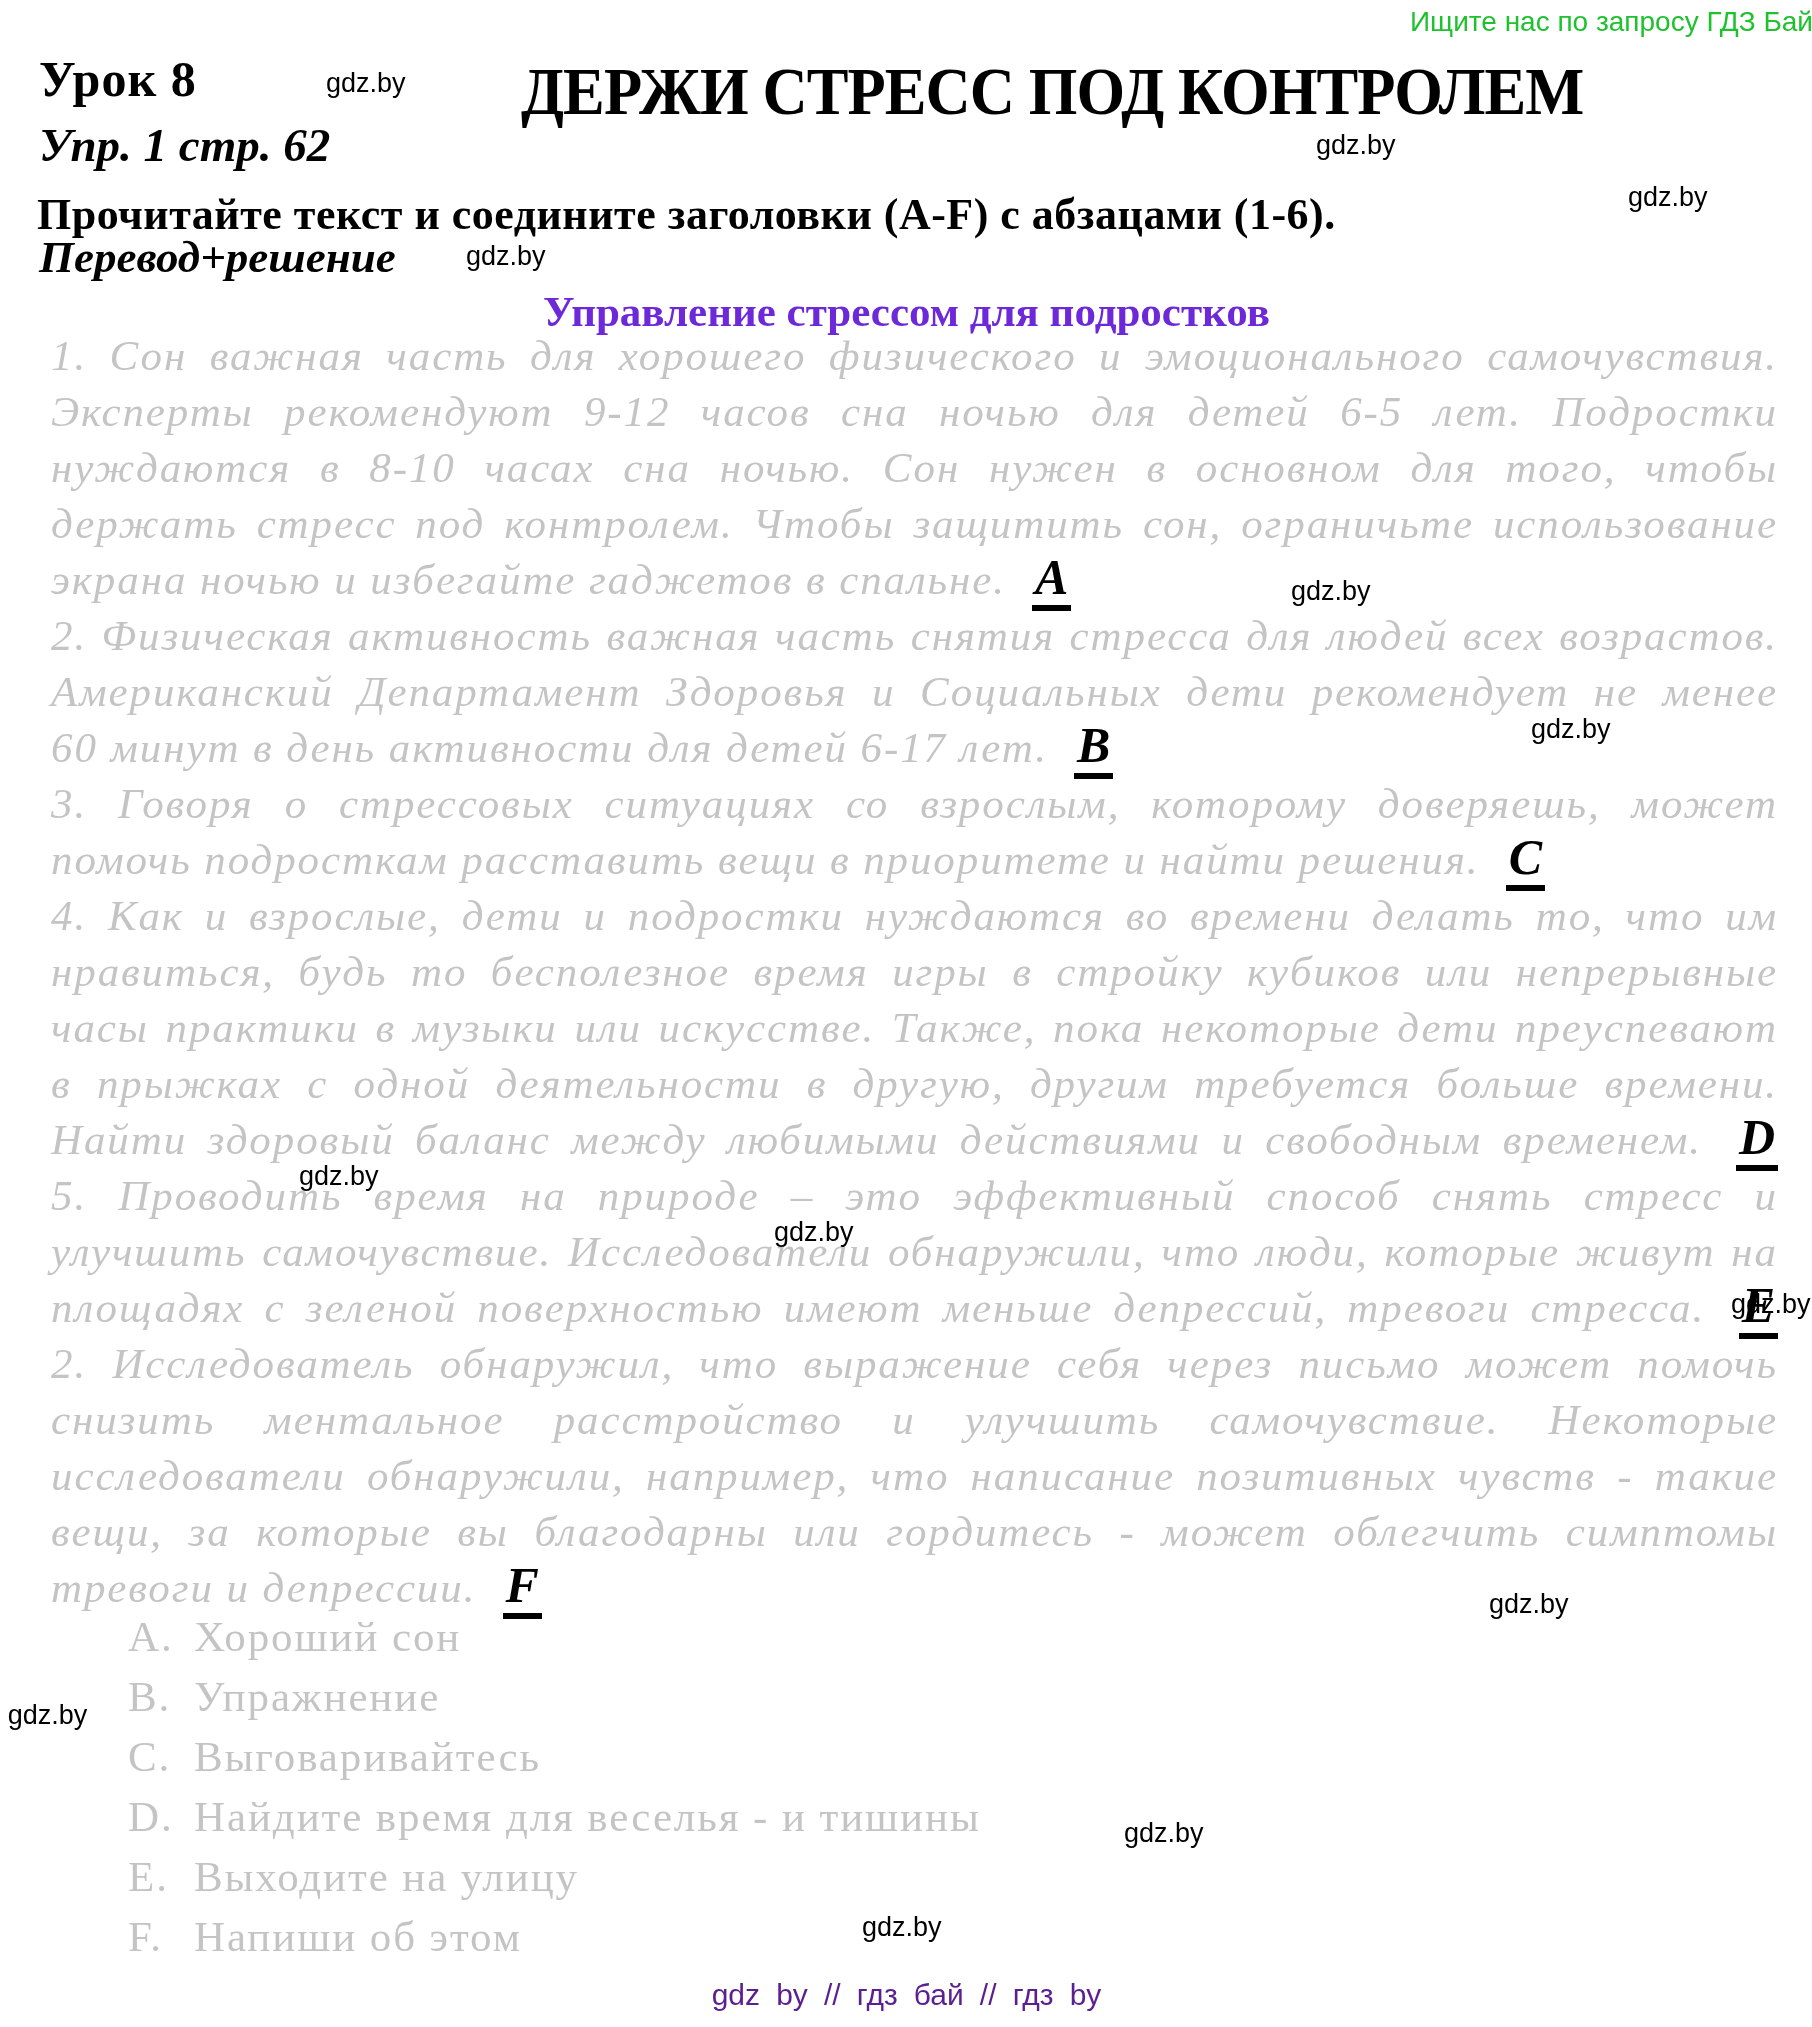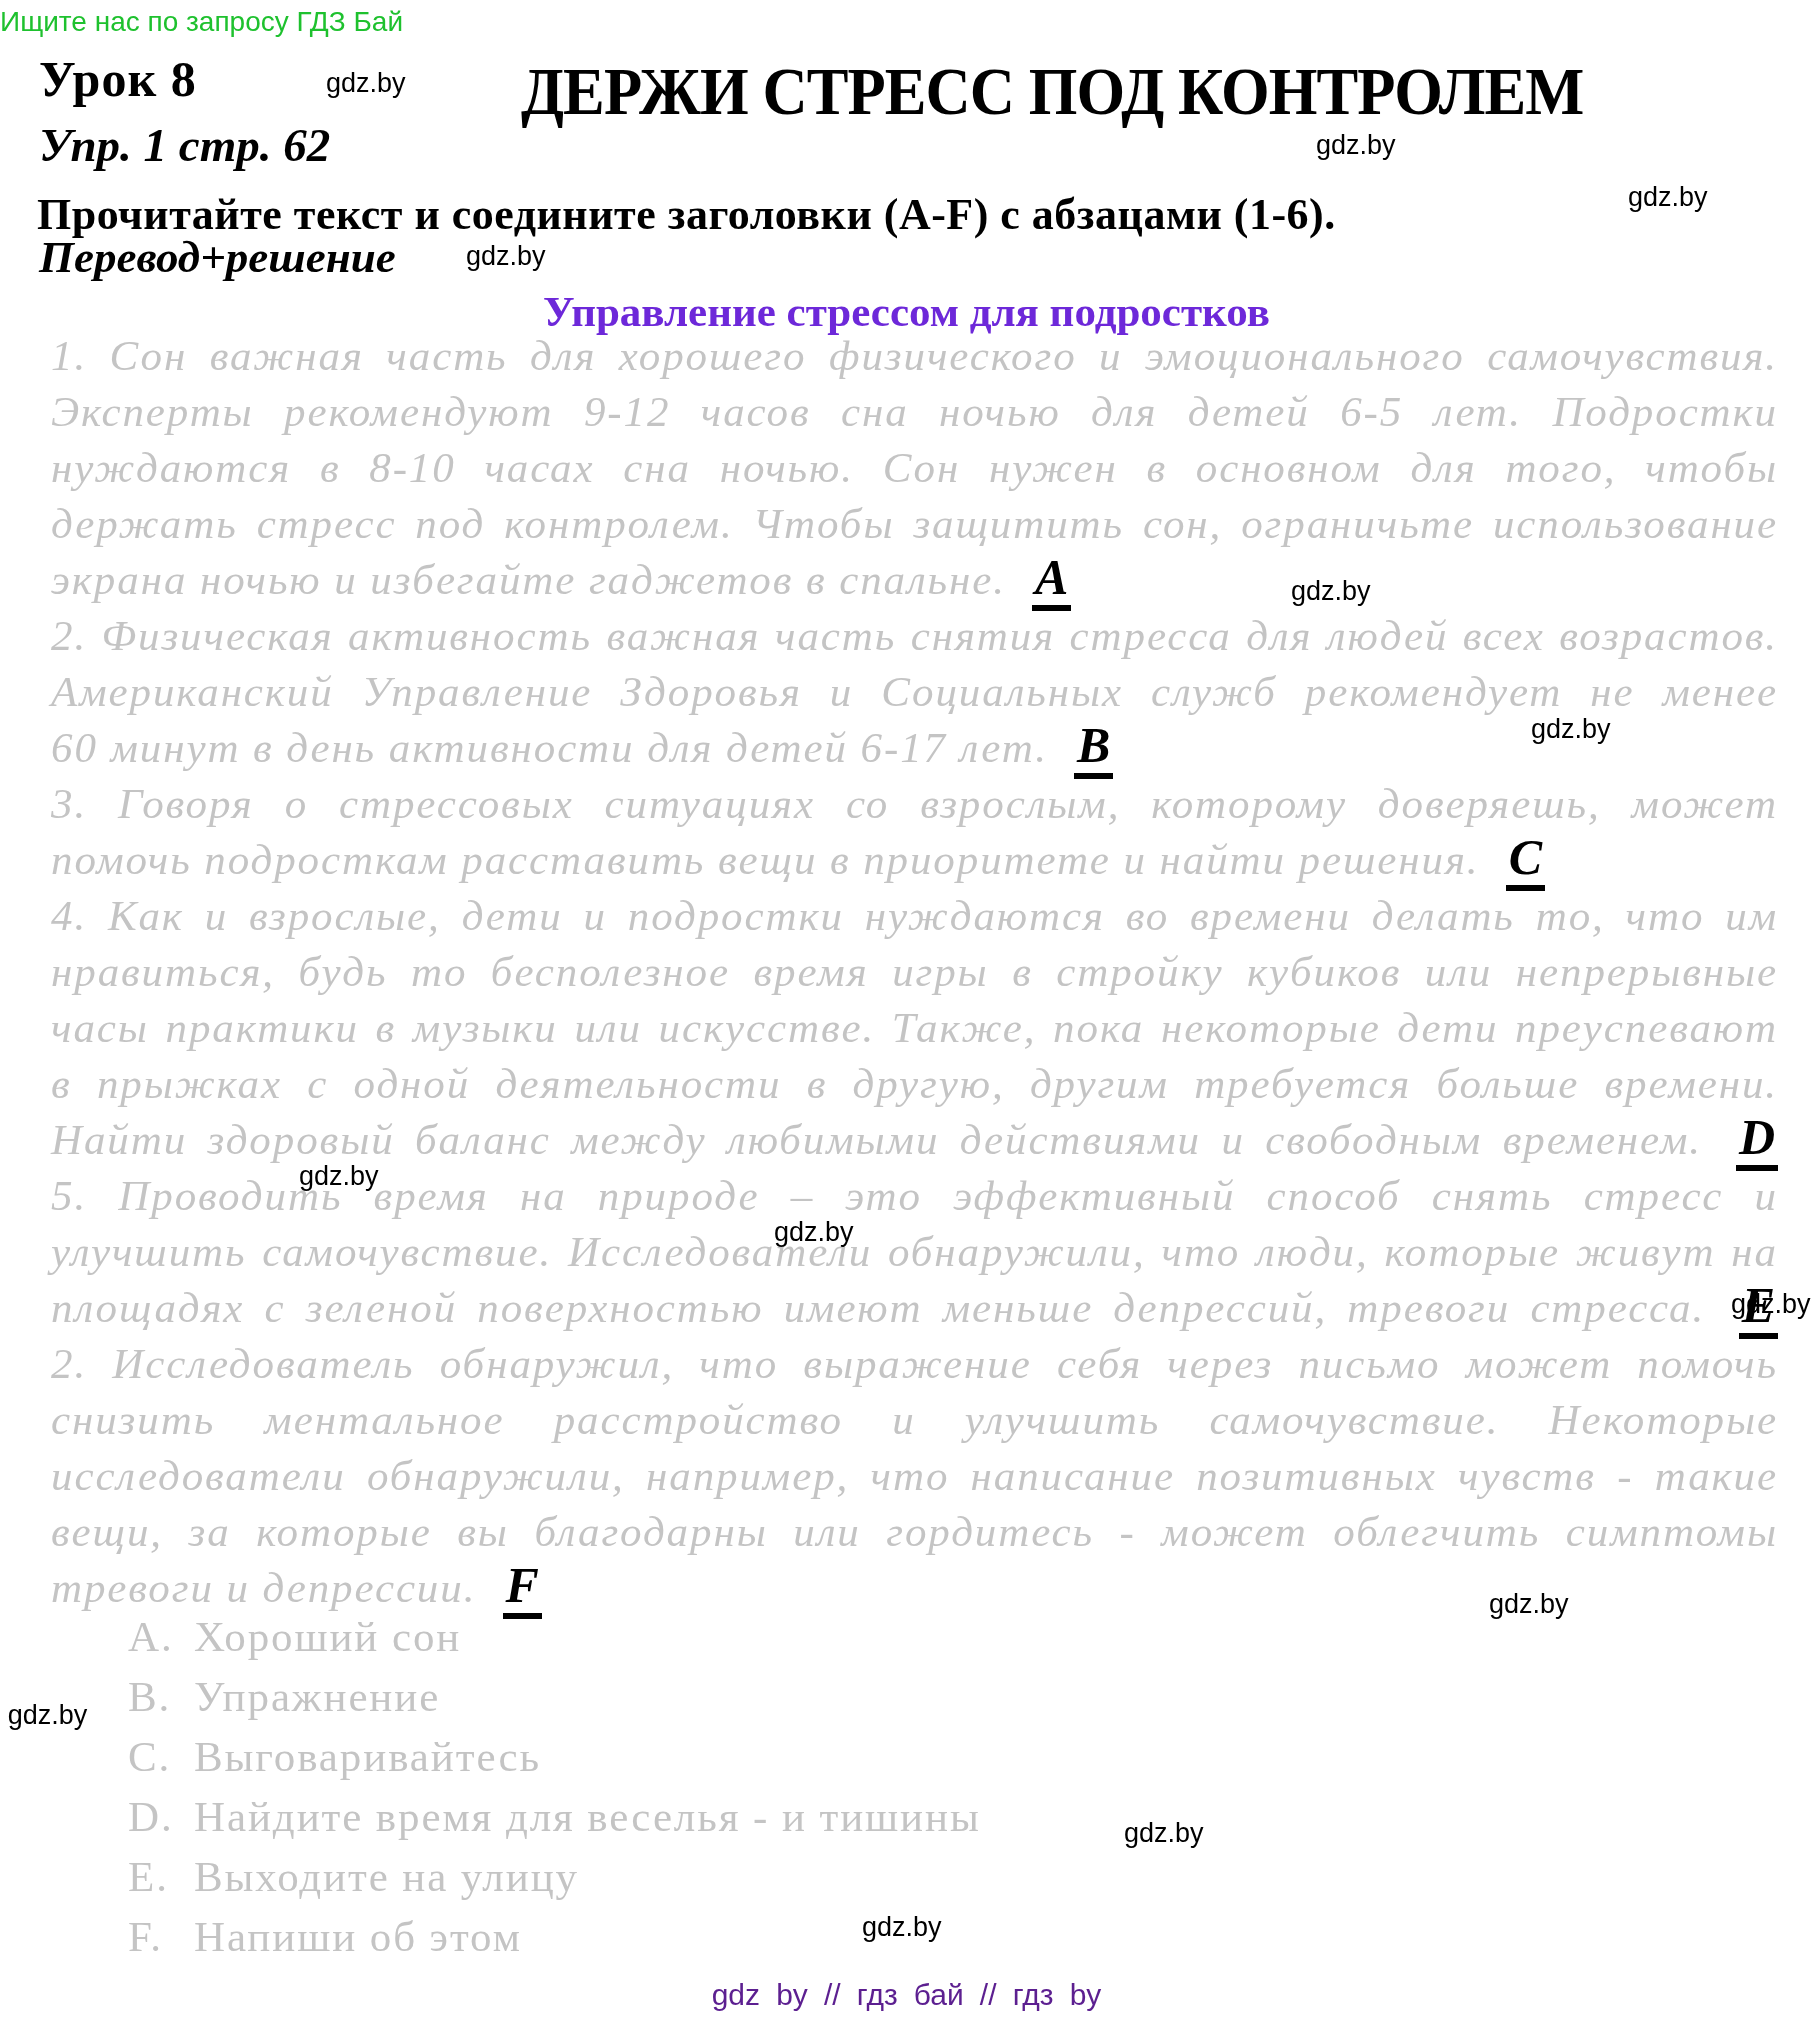--- a/index.html
+++ b/index.html
@@ -7,7 +7,7 @@
        font-family:"Liberation Serif",serif;color:#000;}
   .sheet{position:absolute;inset:0;overflow:hidden;background:#fff;}
 
-  .banner{position:absolute;top:5.8px;left:0;right:0;text-align:left;
+  .banner{position:absolute;top:5.8px;left:0;right:0;text-align:right;
           font-family:"Liberation Sans",sans-serif;font-size:28px;color:#1ec12e;}
 
   .lesson{position:absolute;left:39px;top:50px;font-weight:bold;font-size:50px;letter-spacing:1px;}

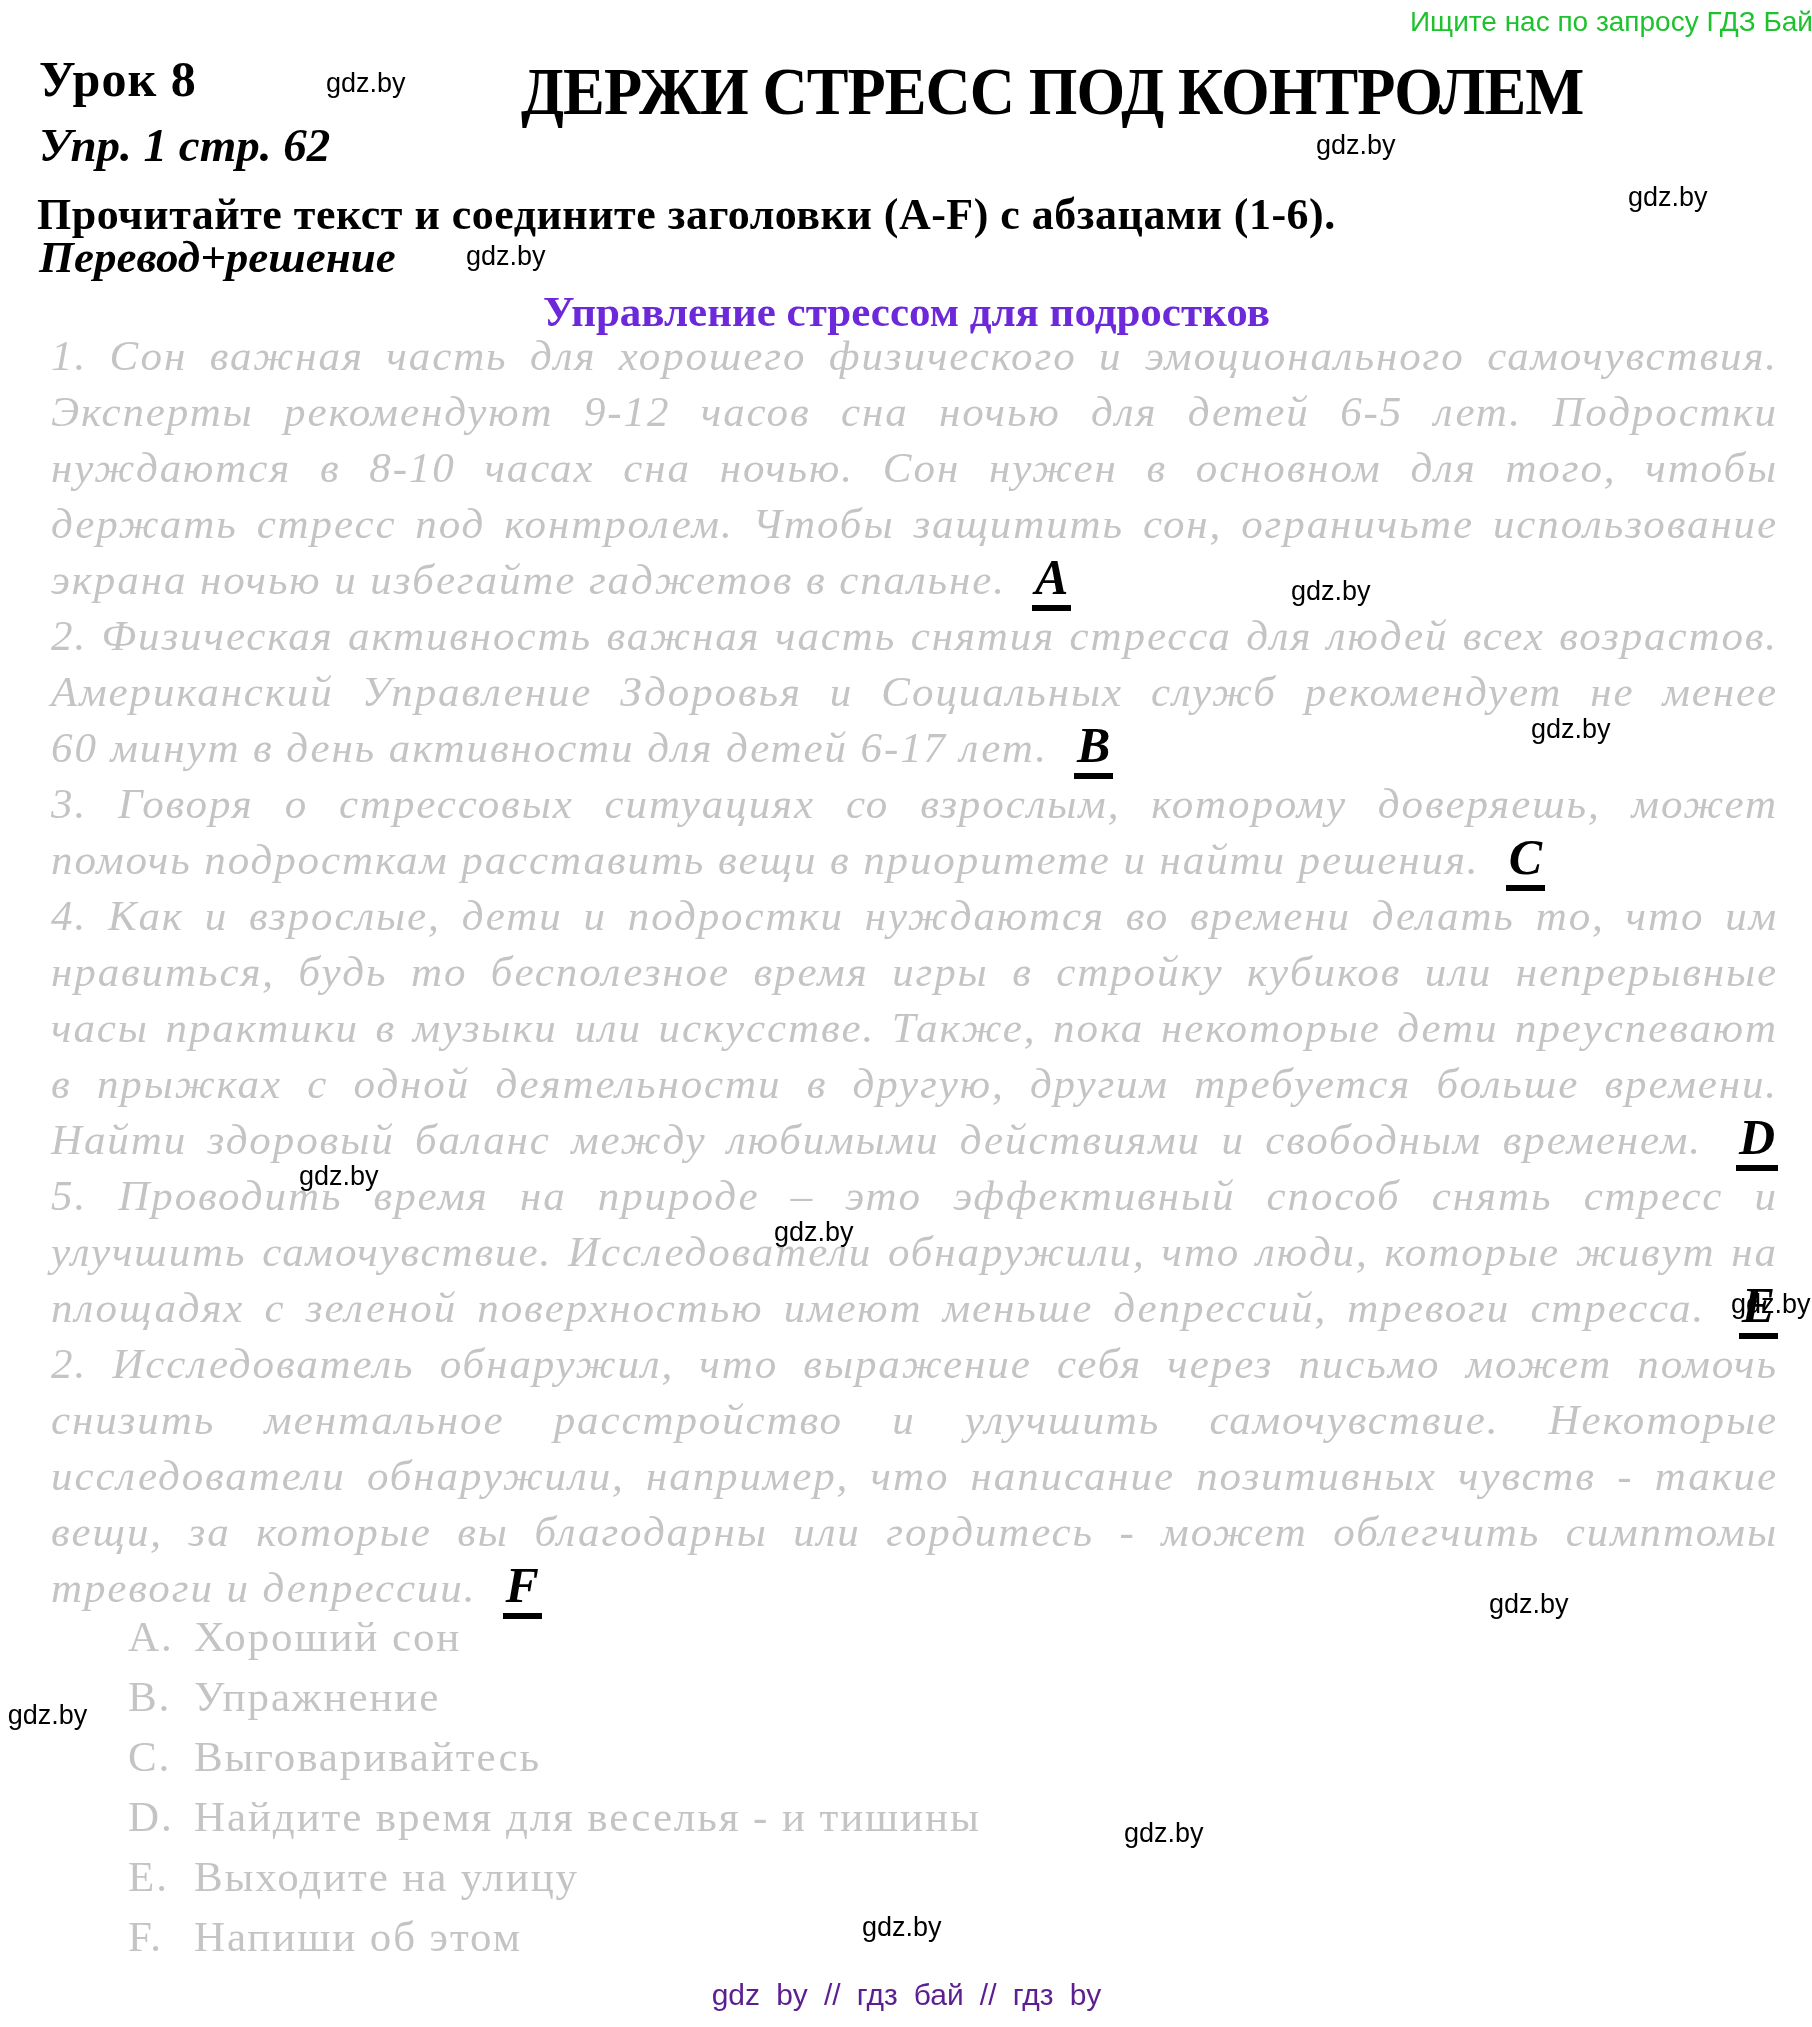--- a/index.html
+++ b/index.html
@@ -76,7 +76,7 @@
     </div>
     <div class="para">
       <div class="tl j"><span>2. Физическая активность важная часть снятия стресса для людей всех возрастов.</span></div>
-      <div class="tl j"><span>Американский Управление Здоровья и Социальных служб рекомендует не менее</span></div>
+      <div class="tl j"><span>Американский Департамент Здоровья и Социальных дети рекомендует не менее</span></div>
       <div class="tl"><span>60 минут в день активности для детей 6-17 лет.</span> <span class="ans">B</span></div>
     </div>
     <div class="para">

